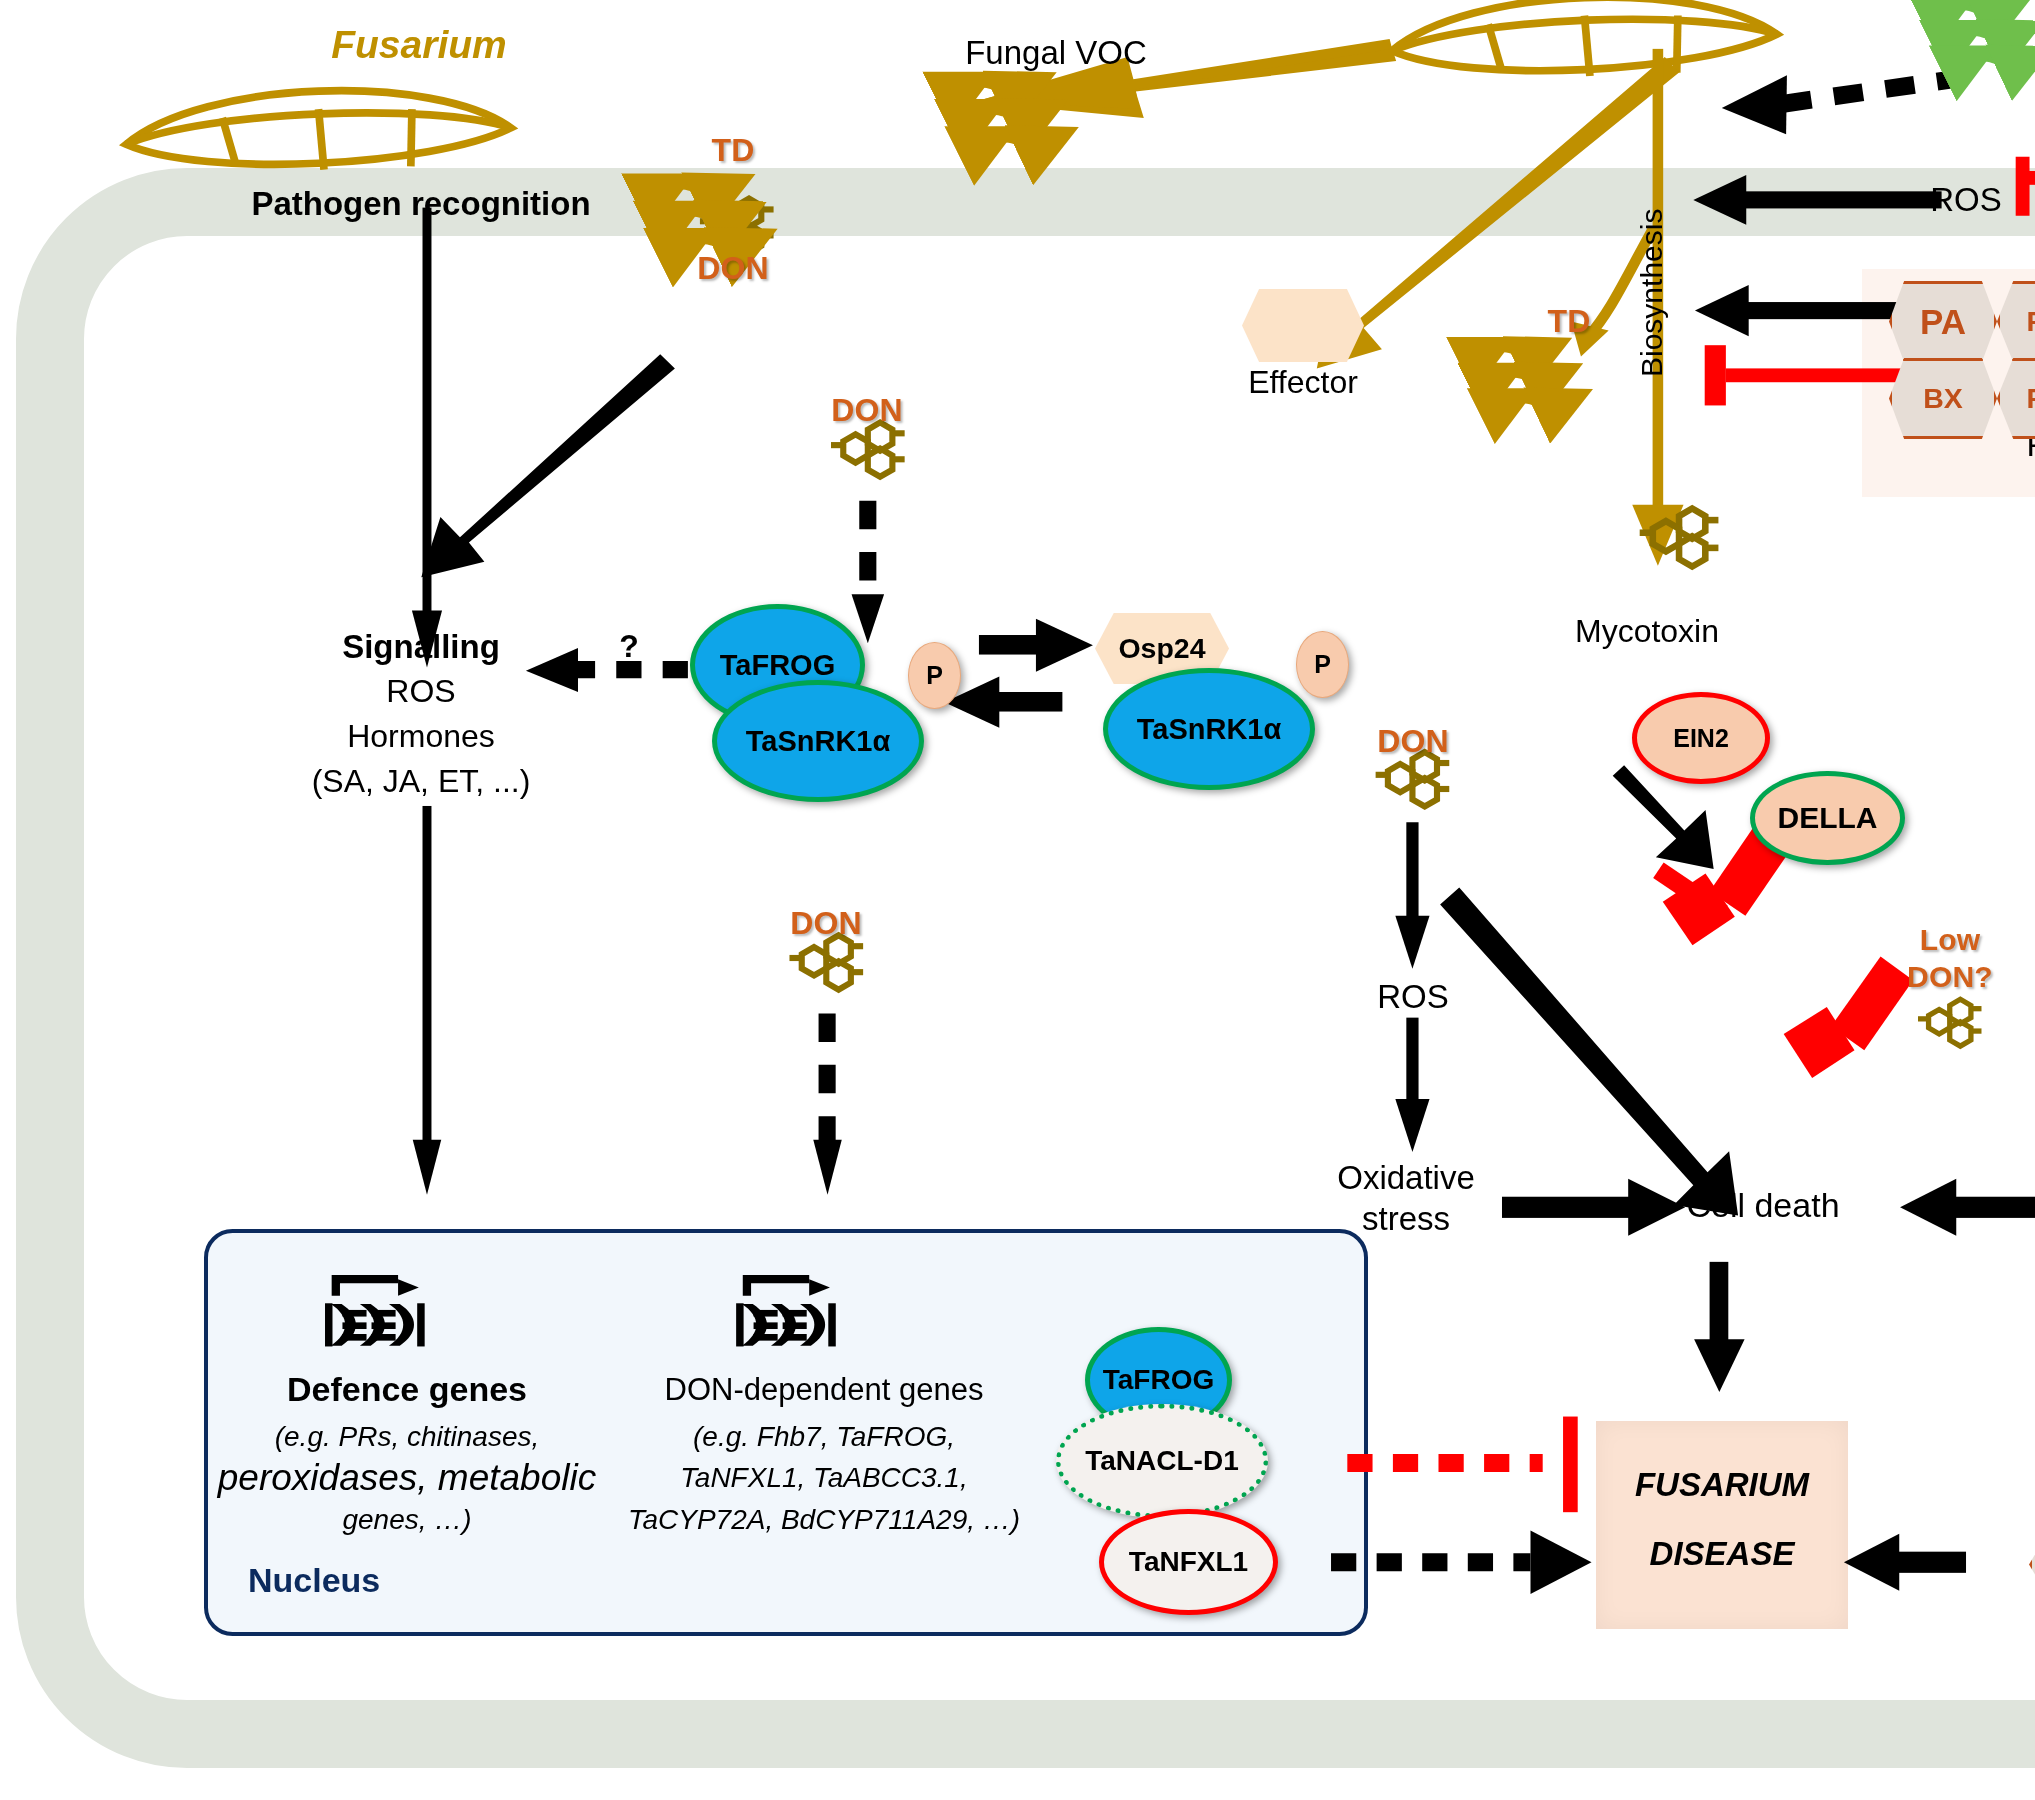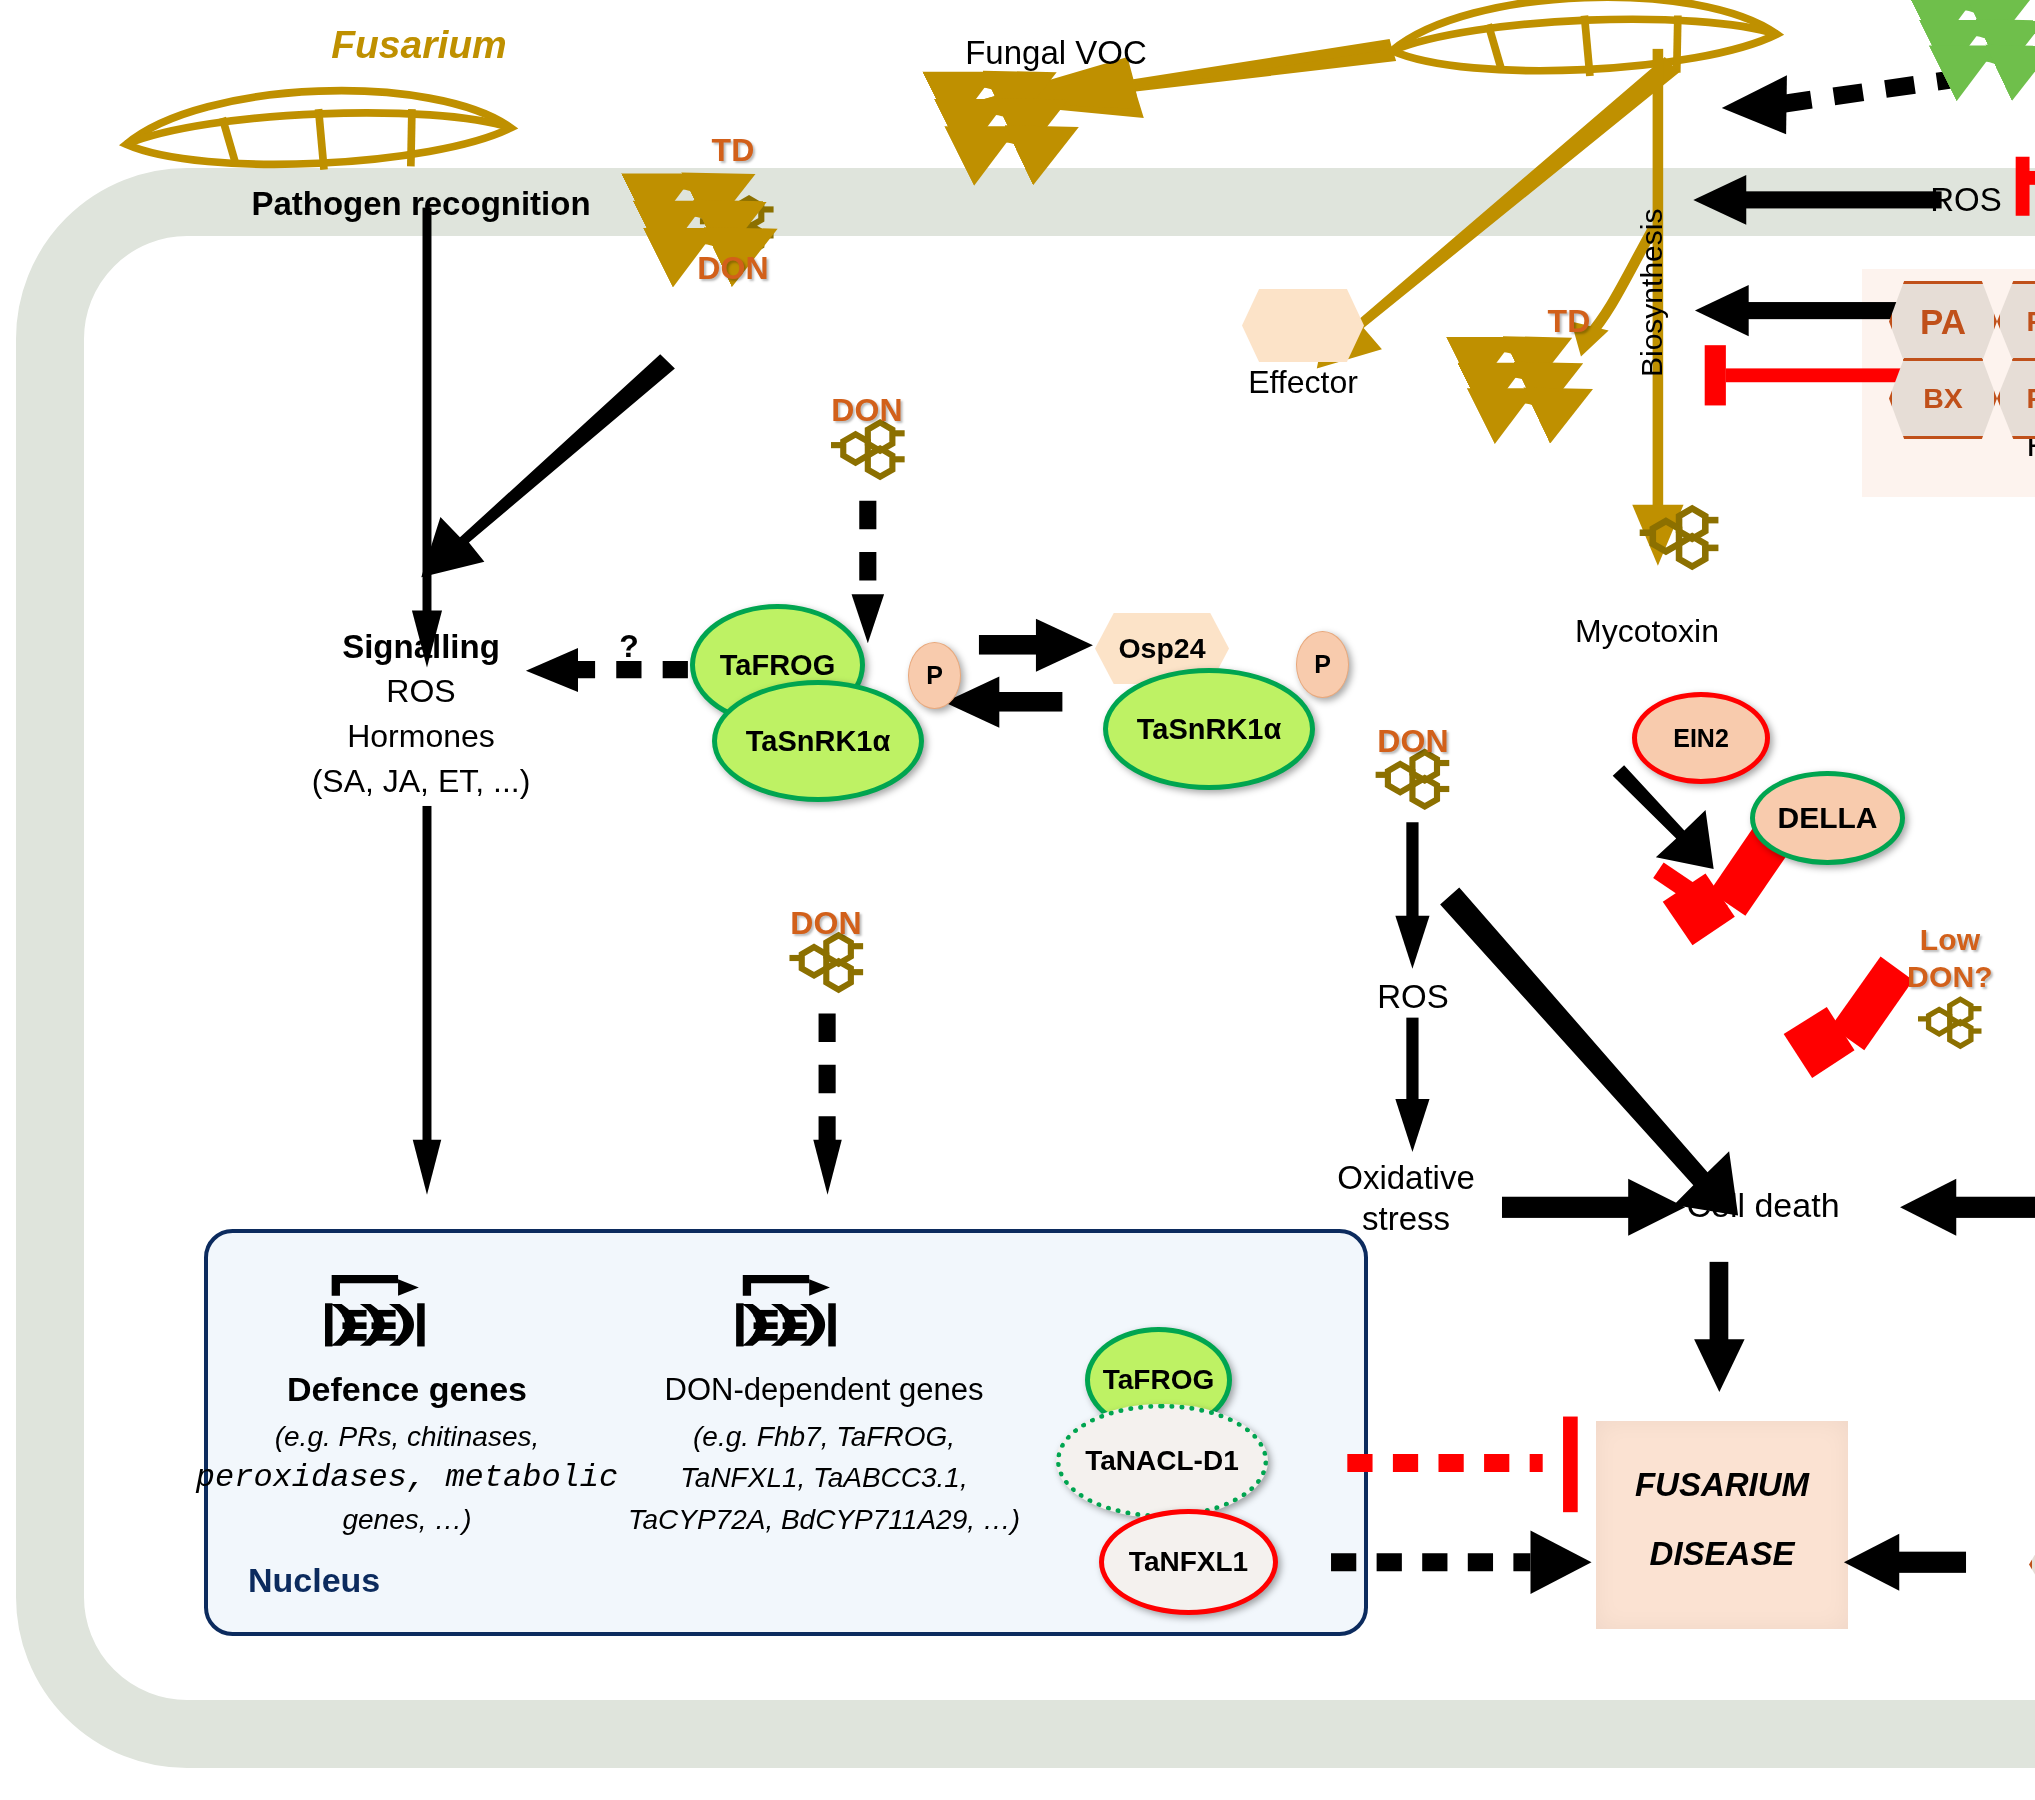--- a/index.html
+++ b/index.html
@@ -57,7 +57,7 @@
     text-align:center;
     filter:drop-shadow(3.7px 3.7px 3.7px rgba(0,0,0,.35));
   }
-  .blue{background:#bef264;}
+  .blue{background:#0ea5e9;}
   .peach{background:#F8CBAD;}
   .offwhite{background:#F4F1EE;}
   .g-solid{border:5.3px solid #00A550;}

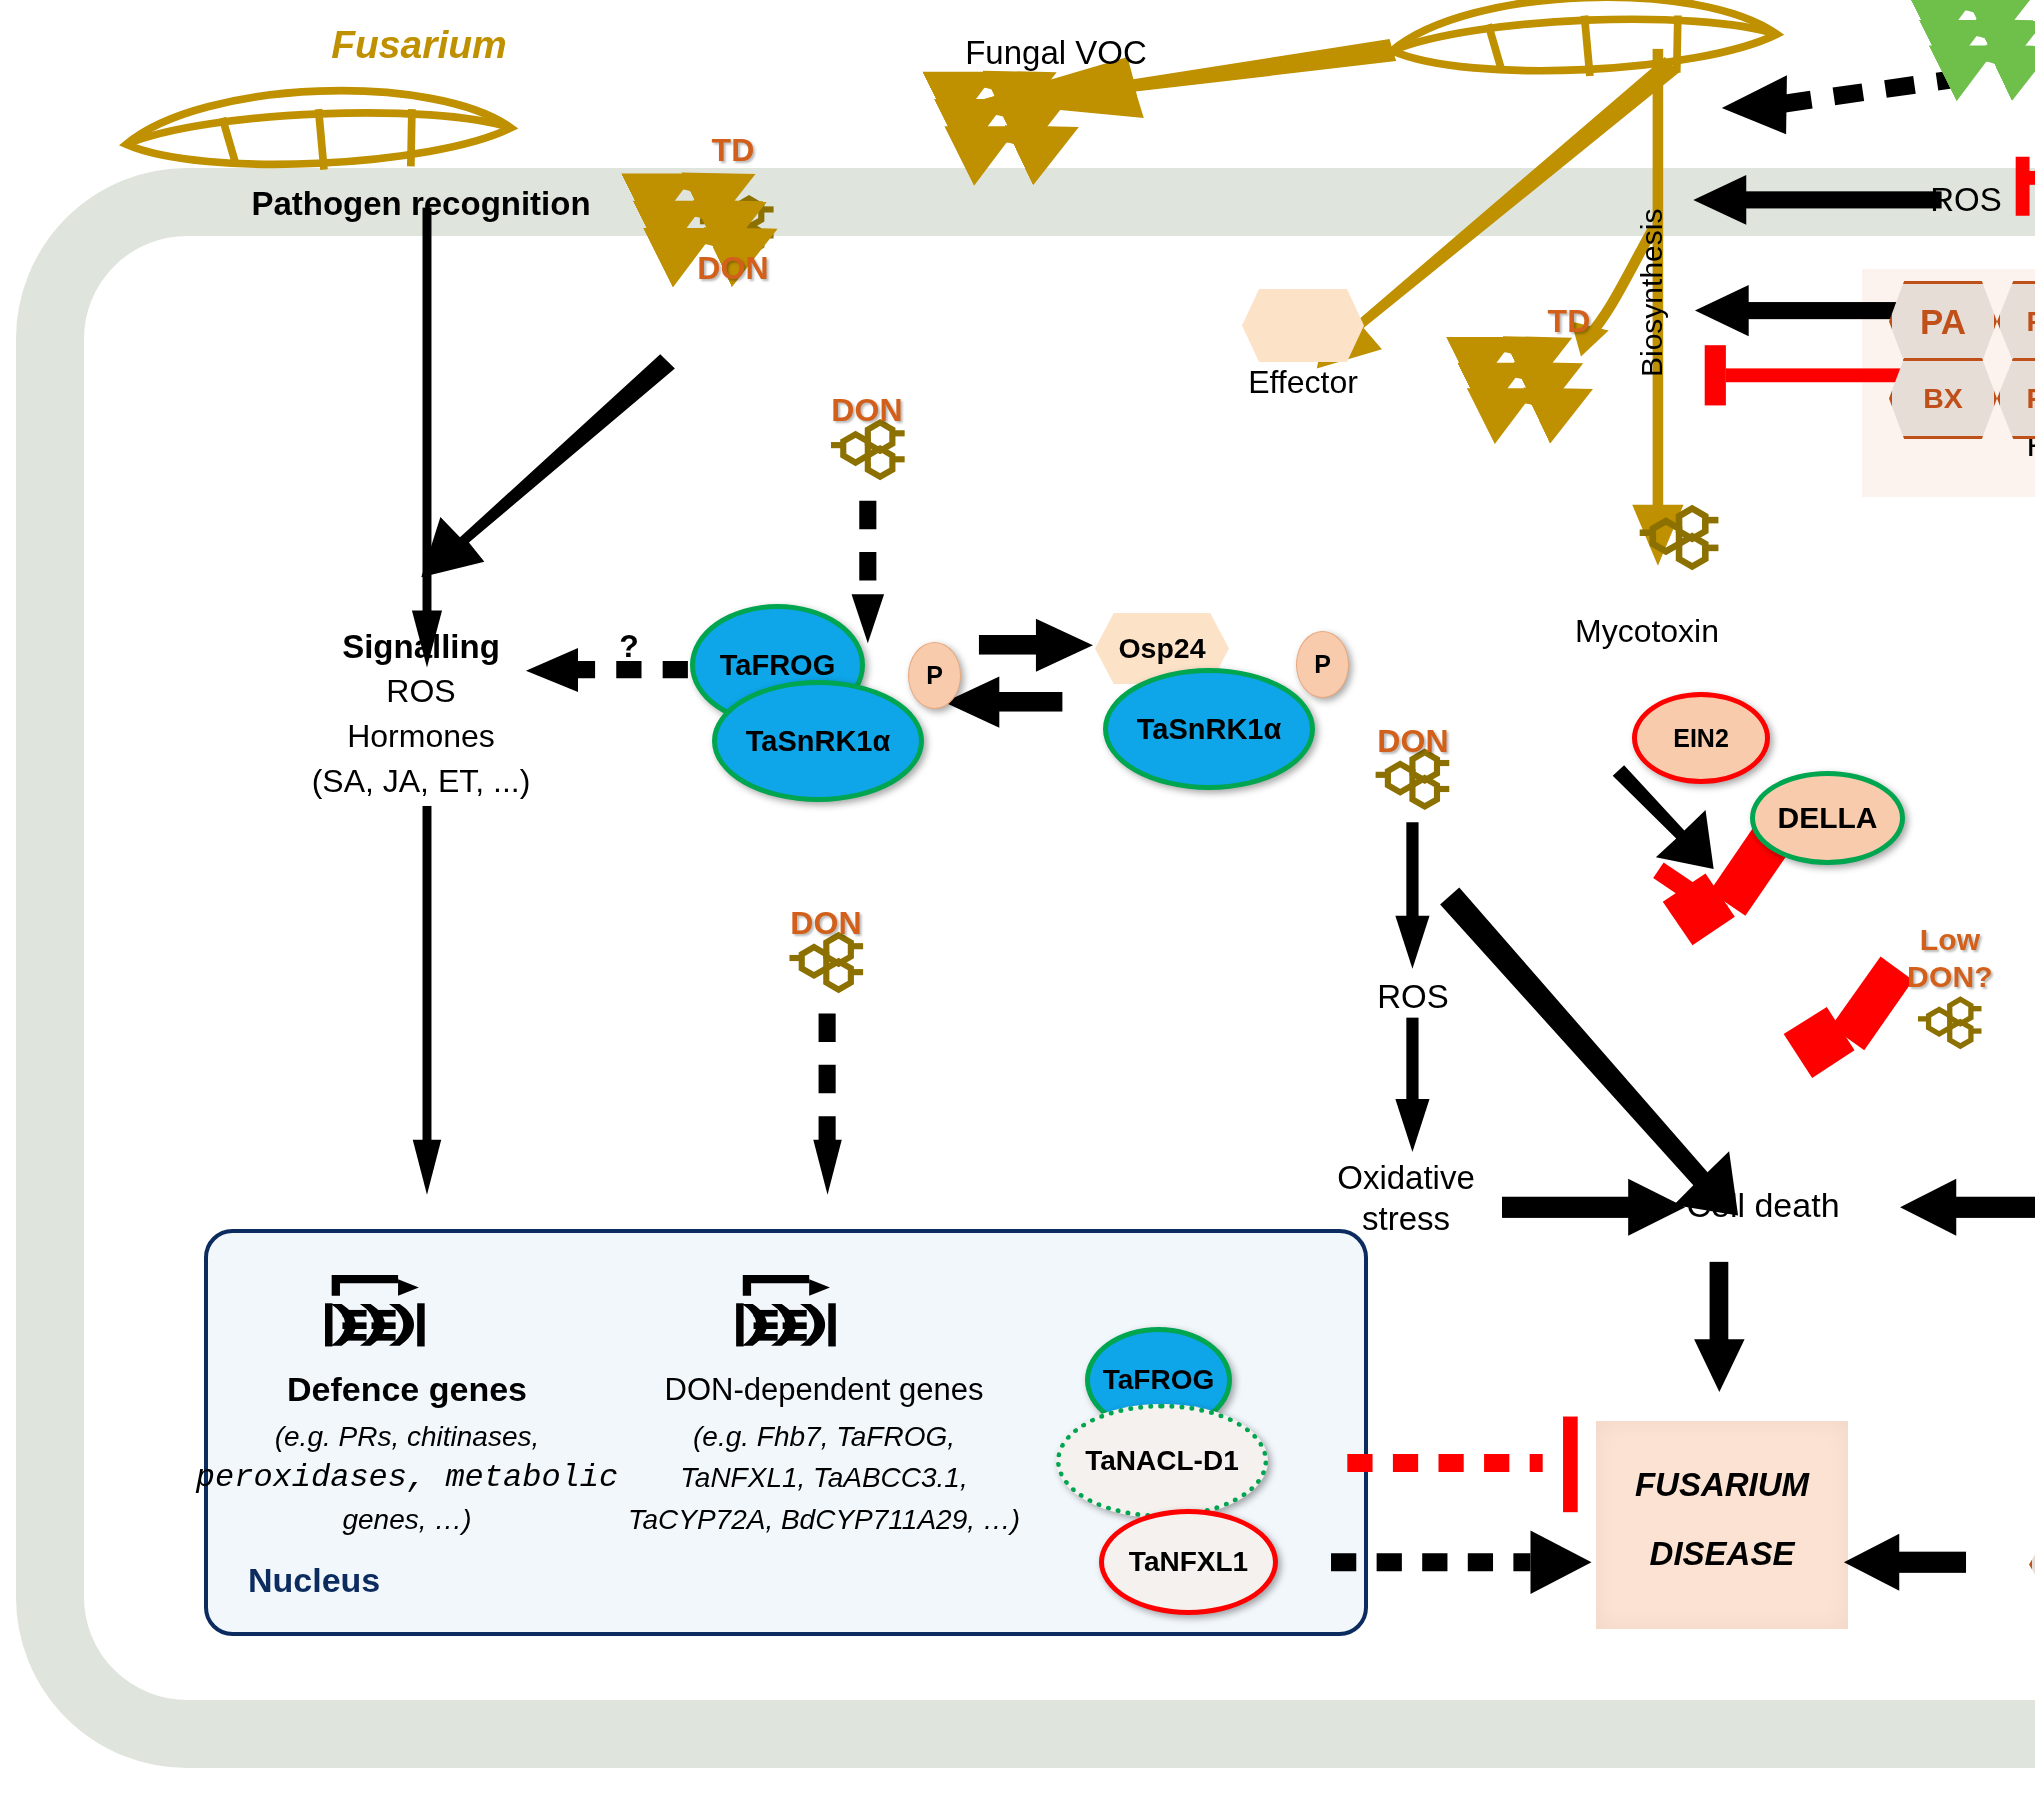--- a/index.html
+++ b/index.html
@@ -505,7 +505,7 @@
 
   <div class="lbl ctr" style="left:407px;top:1390px;font-size:34px;font-weight:bold;">Defence genes</div>
   <div class="lbl ctr" style="left:407px;top:1437px;font-size:28px;font-style:italic;">(e.g. PRs, chitinases,</div>
-  <div class="lbl ctr" style="left:407px;top:1478px;font-size:32px;font-style:italic;font-family:Liberation Mono, monospace;">peroxidases, metabolic</div>
+  <div class="lbl ctr" style="left:407px;top:1478px;font-size:37px;font-style:italic;">peroxidases, metabolic</div>
   <div class="lbl ctr" style="left:407px;top:1520px;font-size:28px;font-style:italic;">genes, …)</div>
 
   <div class="lbl ctr" style="left:824px;top:1390px;font-size:31px;font-weight:normal;">DON-dependent genes</div>

